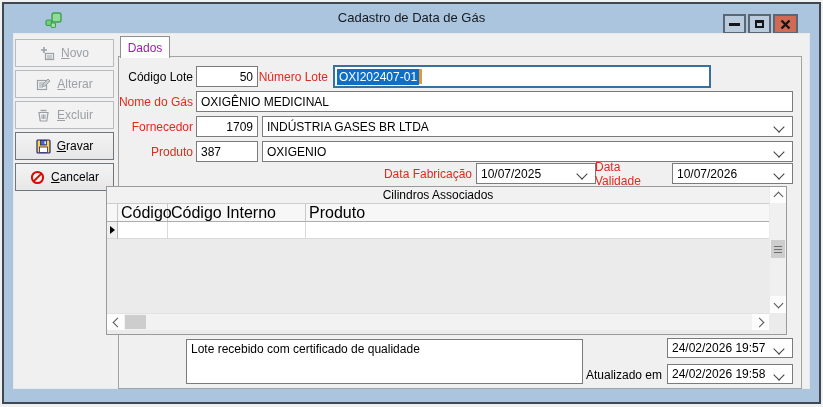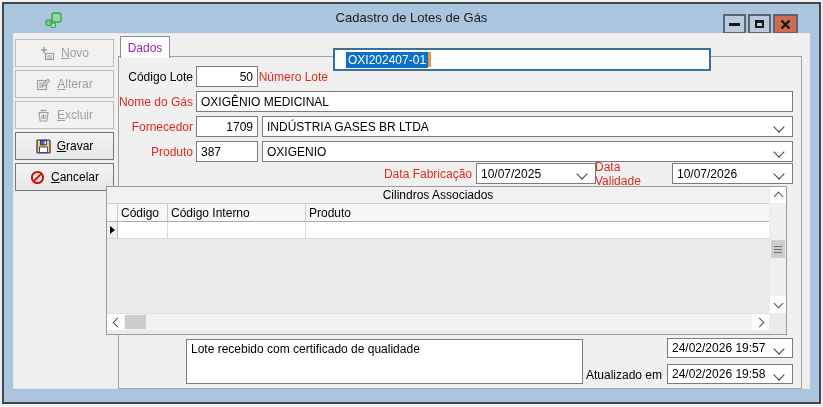--- a/index.html
+++ b/index.html
@@ -102,7 +102,7 @@
       <rect x="7" y="12" width="4.5" height="4.5" rx="1.2" fill="#a5e0ae" stroke="#3da04b" stroke-width="1.1"></rect>
     </svg>
   </span>
-  <div class="win-title">Cadastro de Lotes de Gás</div>
+  <div class="win-title">Cadastro de Data de Gás</div>
   <div class="winbtn" id="btn-min">
       <span class="glyph-min"></span>
     </div>

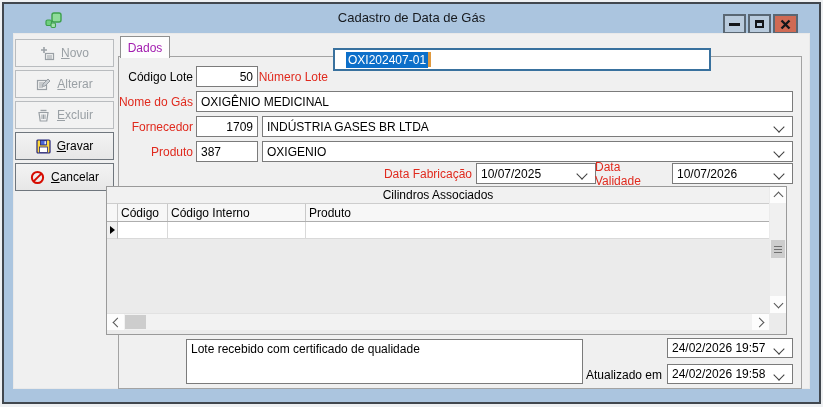--- a/index.html
+++ b/index.html
@@ -35,7 +35,7 @@
   #lbl-codigo-lote{left:100px;top:66px;width:93px;}
   #fld-codigo-lote{left:196px;top:66px;width:62px;}
   #lbl-numero-lote{left:238px;top:66px;width:90px;}
-  #fld-numero-lote{left:333px;top:48px;width:378px;height:23px;border:2px solid #39719e;padding:0 11px;}
+  #fld-numero-lote{left:333px;top:65px;width:378px;height:23px;border:2px solid #39719e;padding:0 2px;}
   .sel{background:#0c6fc9;color:#fff;padding:1px 2px;}
   .caret{display:inline-block;width:3px;height:15px;background:#e0993e;margin-left:0;}
   #lbl-nome-gas{left:100px;top:91px;width:93px;}

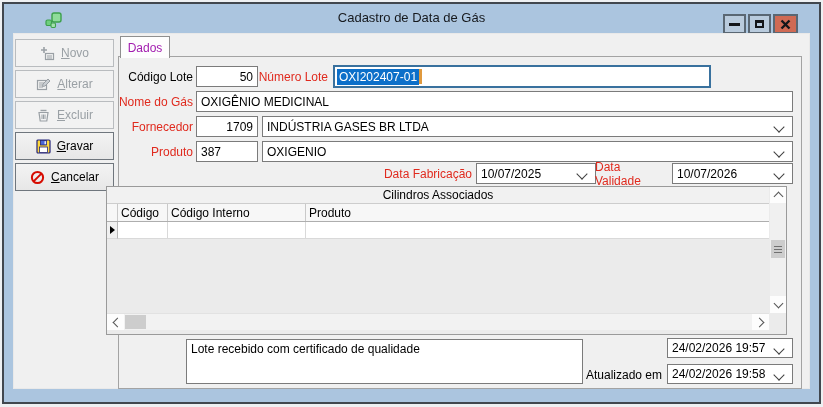--- a/index.html
+++ b/index.html
@@ -53,7 +53,7 @@
   
   .grid{position:absolute;left:106px;top:186px;width:681px;height:149px;box-sizing:border-box;border:1px solid #9a9a9a;background:#ebebeb;z-index:4;}
   .grid-band{position:absolute;left:0;top:0;width:662px;height:16px;background:#f1f1f1;border-bottom:1px solid #cdcdcd;display:flex;align-items:center;justify-content:center;font-size:12px;color:#000;}
-  .grid-cols{position:absolute;left:0;top:17px;width:662px;height:17px;display:flex;background:#f7f7f7;border-bottom:1px solid #aeaeae;font-size:12px;}
+  .grid-cols{position:absolute;left:0;top:17px;width:662px;height:17px;display:flex;background:#f7f7f7;border-bottom:1px solid #aeaeae;font-size:16px;}
   .gc{box-sizing:border-box;border-right:1px solid #c9c9c9;display:flex;align-items:center;padding-left:3px;color:#000;}
   .gc.ind{width:11px;padding:0;}
   .gc.c1{width:50px;}.gc.c2{width:138px;}.gc.c3{flex:1;border-right:none;}

